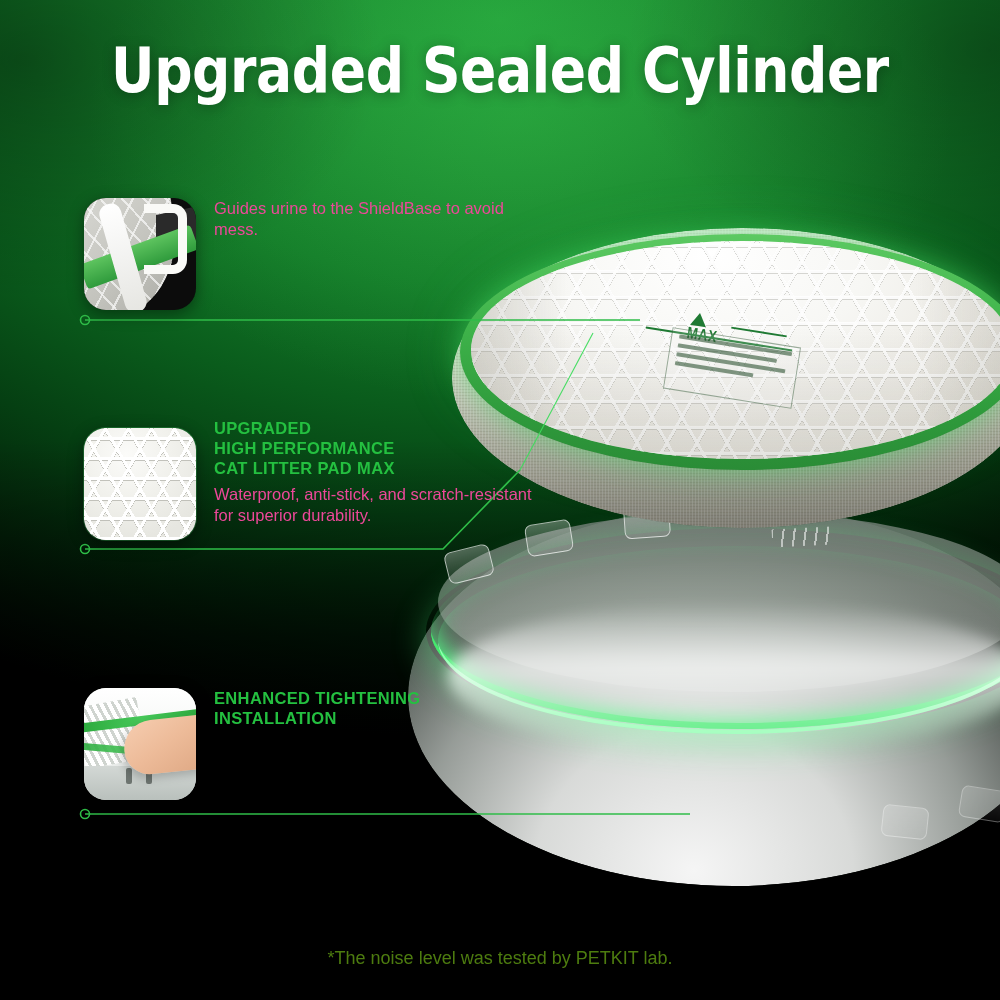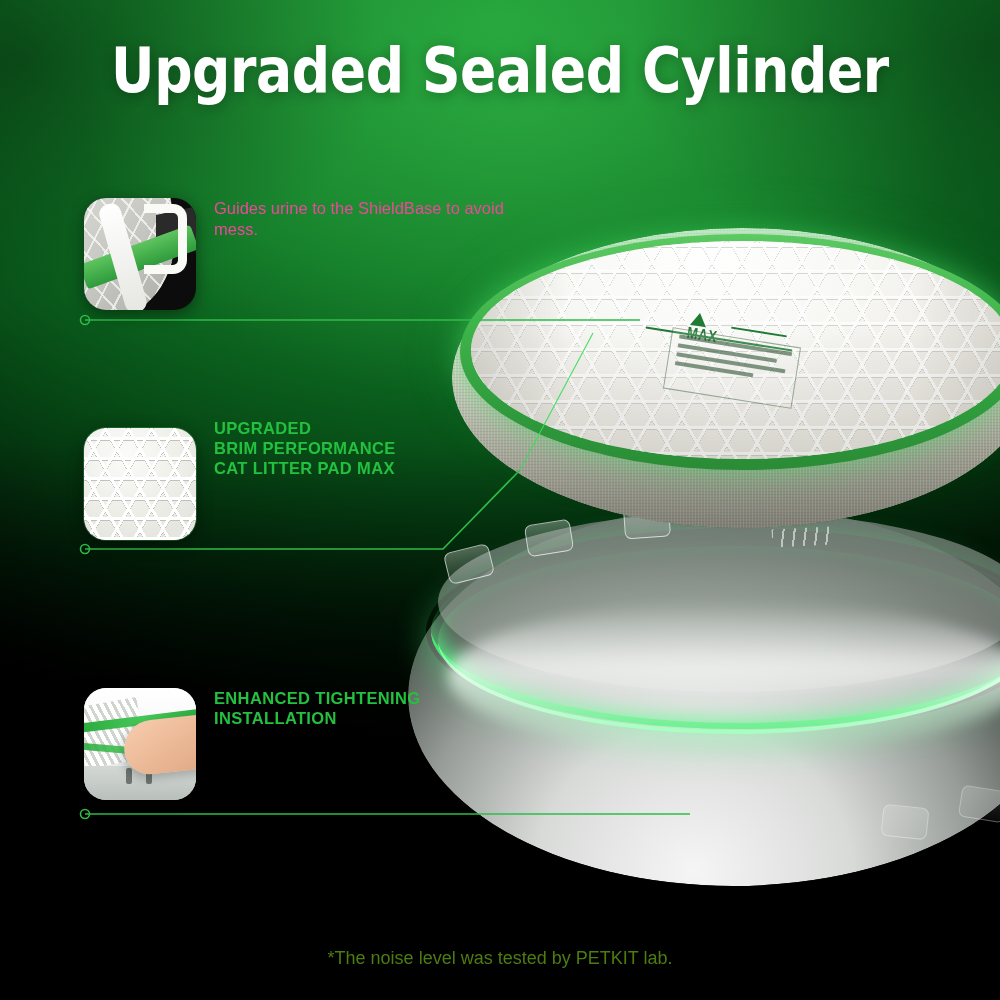--- a/index.html
+++ b/index.html
@@ -385,7 +385,7 @@
     </div>
     <div class="ftext" style="top:-10px;">
       <p class="fhead" style="margin-bottom:0;">UPGRADED</p>
-      <p class="fhead" style="margin-bottom:0;">BRIM PERFORMANCE</p>
+      <p class="fhead" style="margin-bottom:0;">HIGH PERFORMANCE</p>
       <p class="fhead">CAT LITTER PAD MAX</p>
     </div>
   </div>

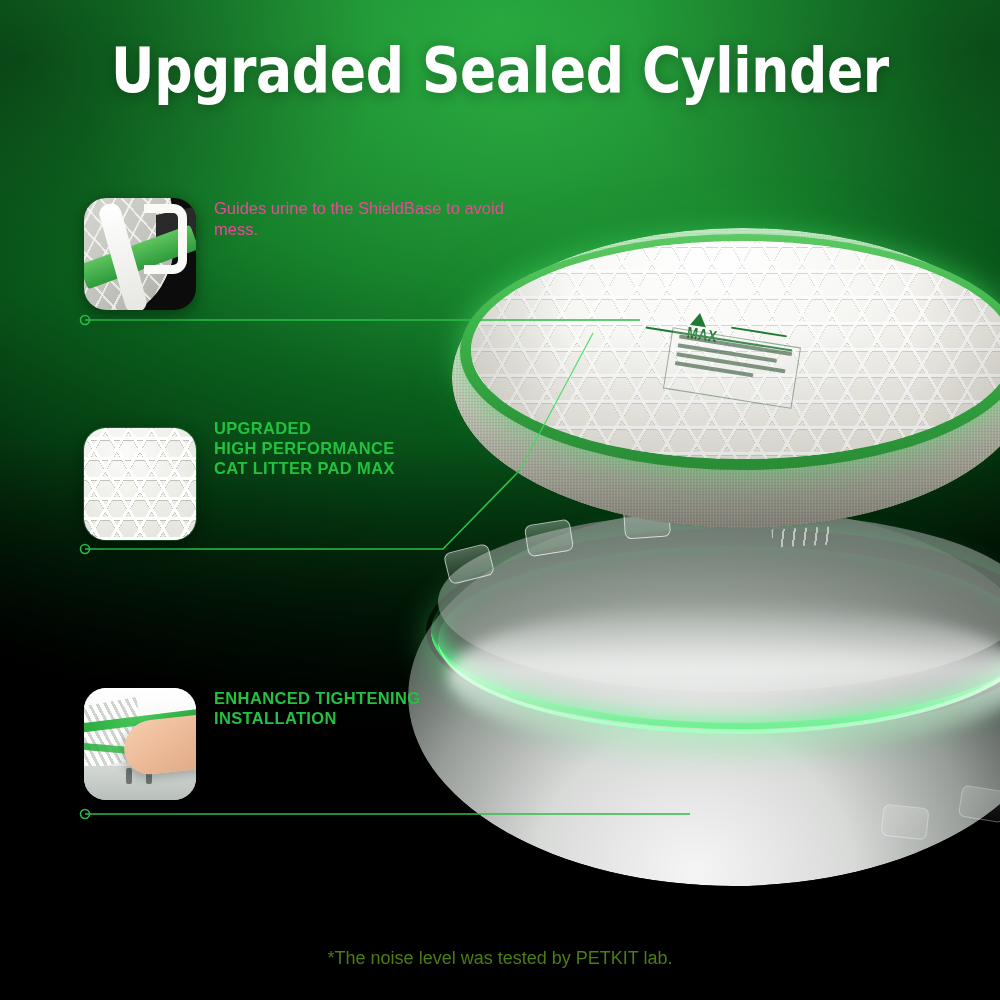--- a/index.html
+++ b/index.html
@@ -387,6 +387,7 @@
       <p class="fhead" style="margin-bottom:0;">UPGRADED</p>
       <p class="fhead" style="margin-bottom:0;">HIGH PERFORMANCE</p>
       <p class="fhead">CAT LITTER PAD MAX</p>
+      <p class="fbody">Waterproof, anti-stick, and scratch-resistant for superior durability.</p>
     </div>
   </div>
 

